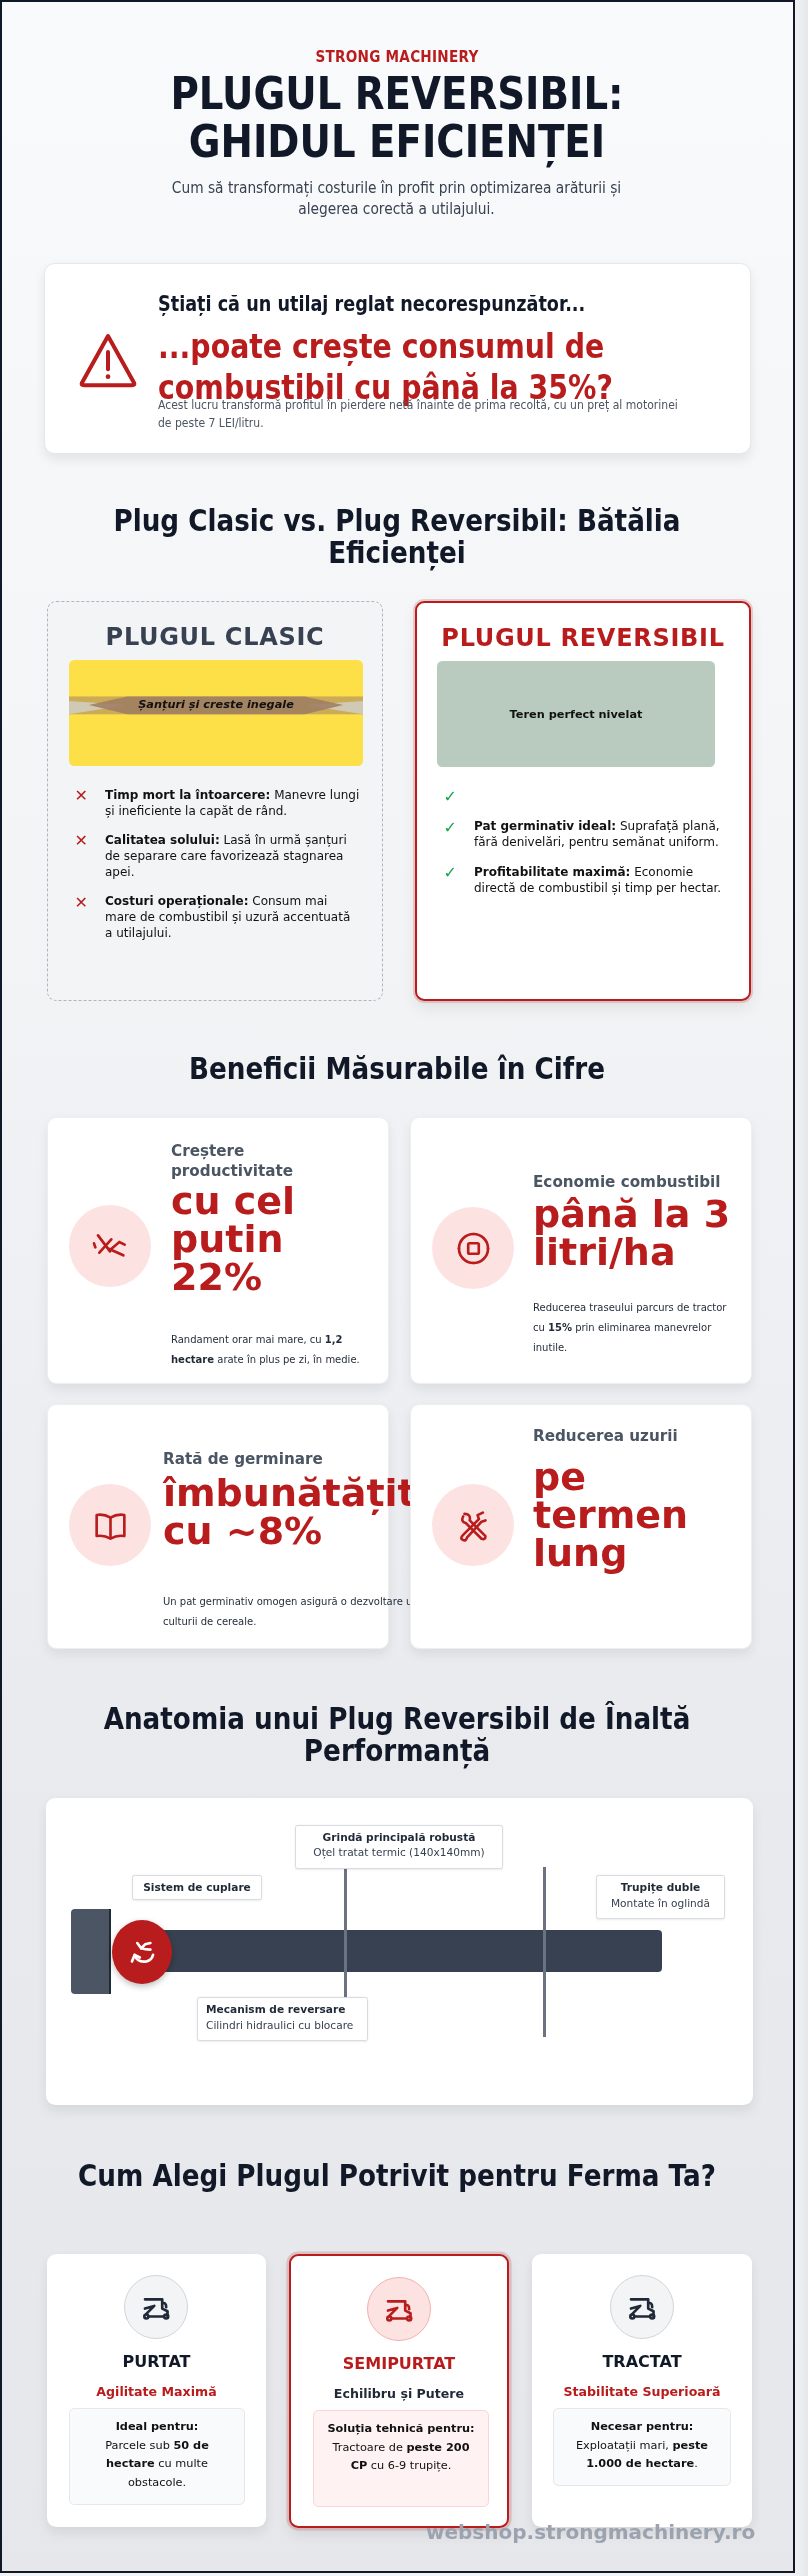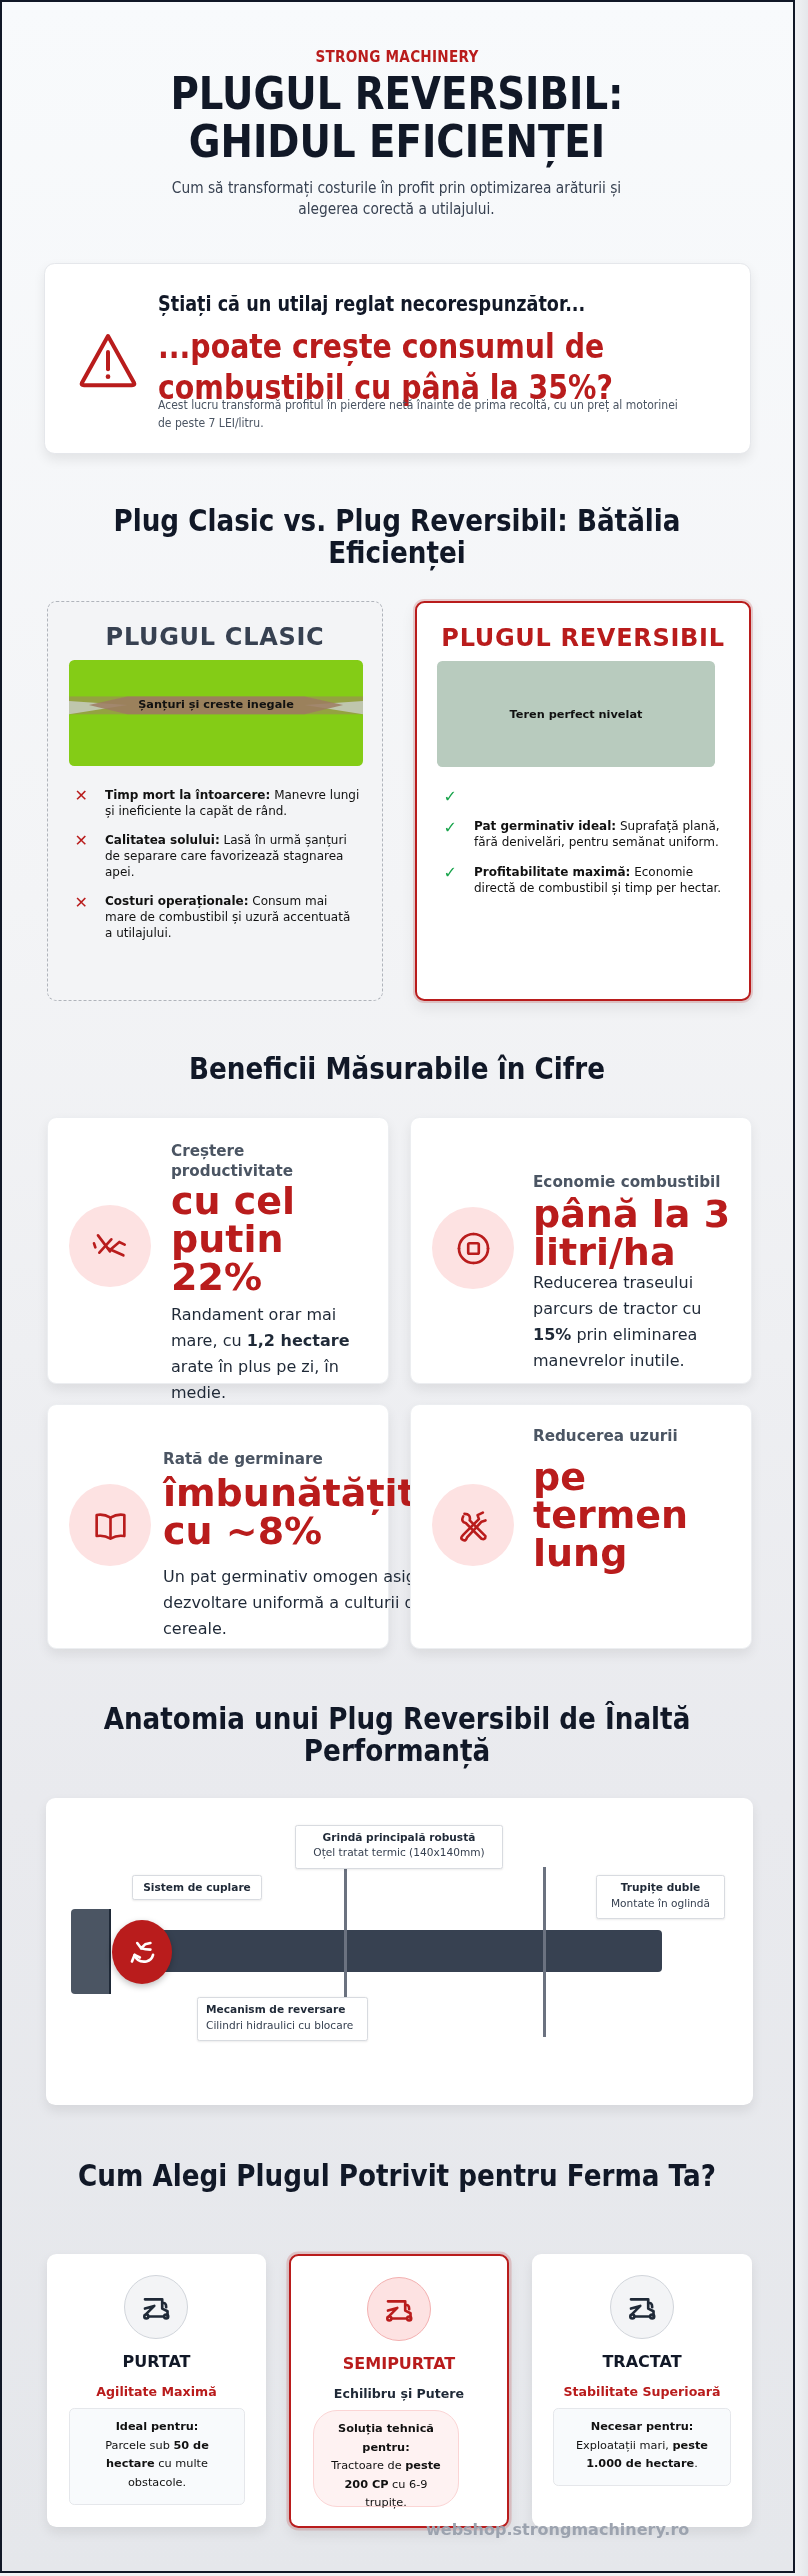--- a/index.html
+++ b/index.html
@@ -58,7 +58,7 @@
   .cmp-rev .cmp-title { color: #b91c1c; }
   .cmp-visual { left: 21px; top: 58px; width: 294px; height: 106px; border-radius: 5.3px;
     overflow: hidden; display: flex; align-items: center; justify-content: center; }
-  .cmp-classic .cmp-visual { background: #84cc16; }
+  .cmp-classic .cmp-visual { background: #fde047; font-style: italic; }
   .cmp-rev .cmp-visual { left: 20px; width: 278px; background: #b8cbbe; }
   .cmp-visual svg { position: absolute; left: 0; top: 0; }
   .cmp-visual-label { position: relative; font-weight: bold; font-size: 11.3px; color: #111;

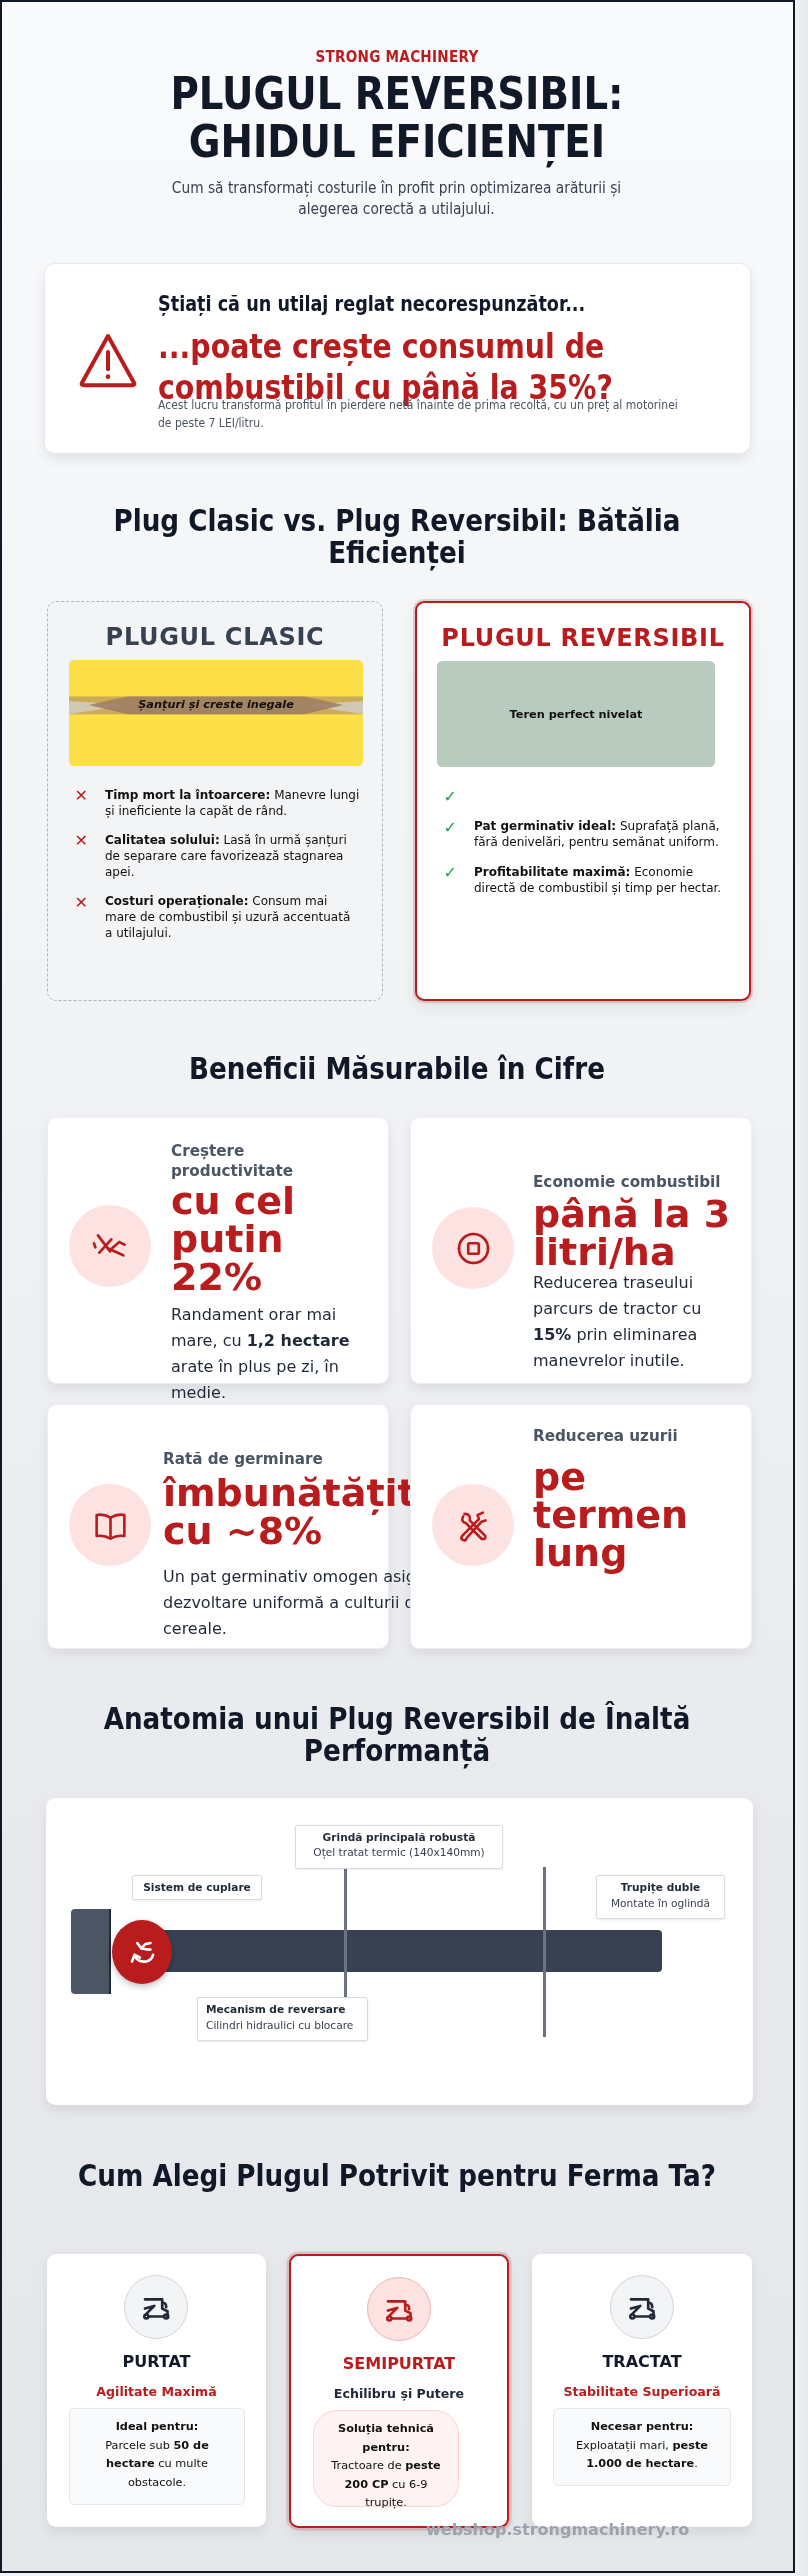--- a/index.html
+++ b/index.html
@@ -78,7 +78,7 @@
     display: flex; align-items: center; justify-content: center; }
   .ben-label { font-weight: bold; font-size: 15.2px; line-height: 20px; color: #4b5563; }
   .ben-value { font-weight: bold; font-size: 38px; line-height: 38px; color: #b91c1c; white-space: normal; }
-  .ben-desc { font-size: 16px; line-height: 26px; color: #1f2937; }
+  .ben-desc { font-size: 10px; line-height: 20px; color: #1f2937; margin-top: 28px; }
   .ben-desc b { font-weight: bold; }
 
   

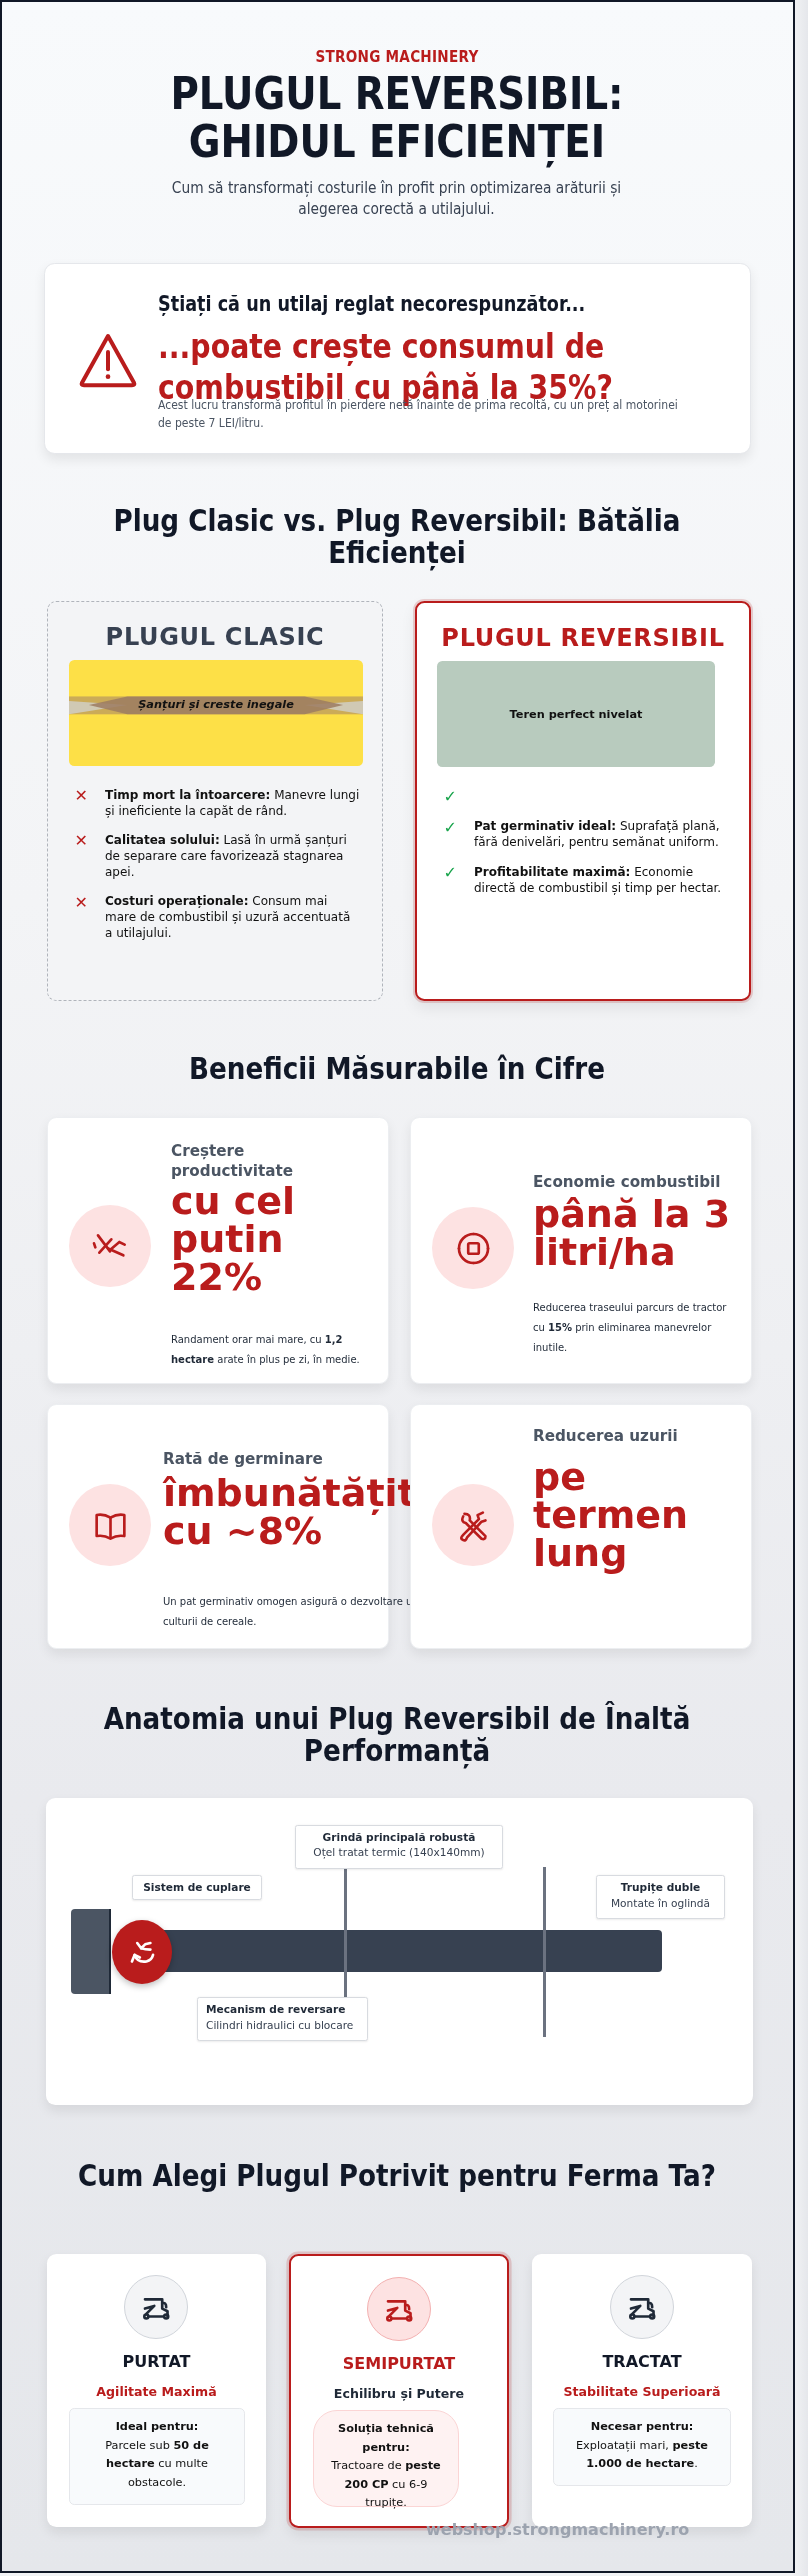--- a/index.html
+++ b/index.html
@@ -328,7 +328,7 @@
     </div>
     <div class="abs ch-name" style="left:0; width:100%; top:98px;">SEMIPURTAT</div>
     <div class="abs ch-tag" style="left:0; width:100%; top:130px;">Echilibru și Putere</div>
-    <div class="abs ch-box" style="left:22px; top:154px; width:146px; height:97px;border-radius:24px;">
+    <div class="abs ch-box" style="left:22px; top:154px; width:176px; height:97px;">
       <div><b>Soluția tehnică pentru:</b></div>
       <div><span>Tractoare de </span><b>peste 200 CP</b><span> cu 6-9 trupițe.</span></div>
     </div>

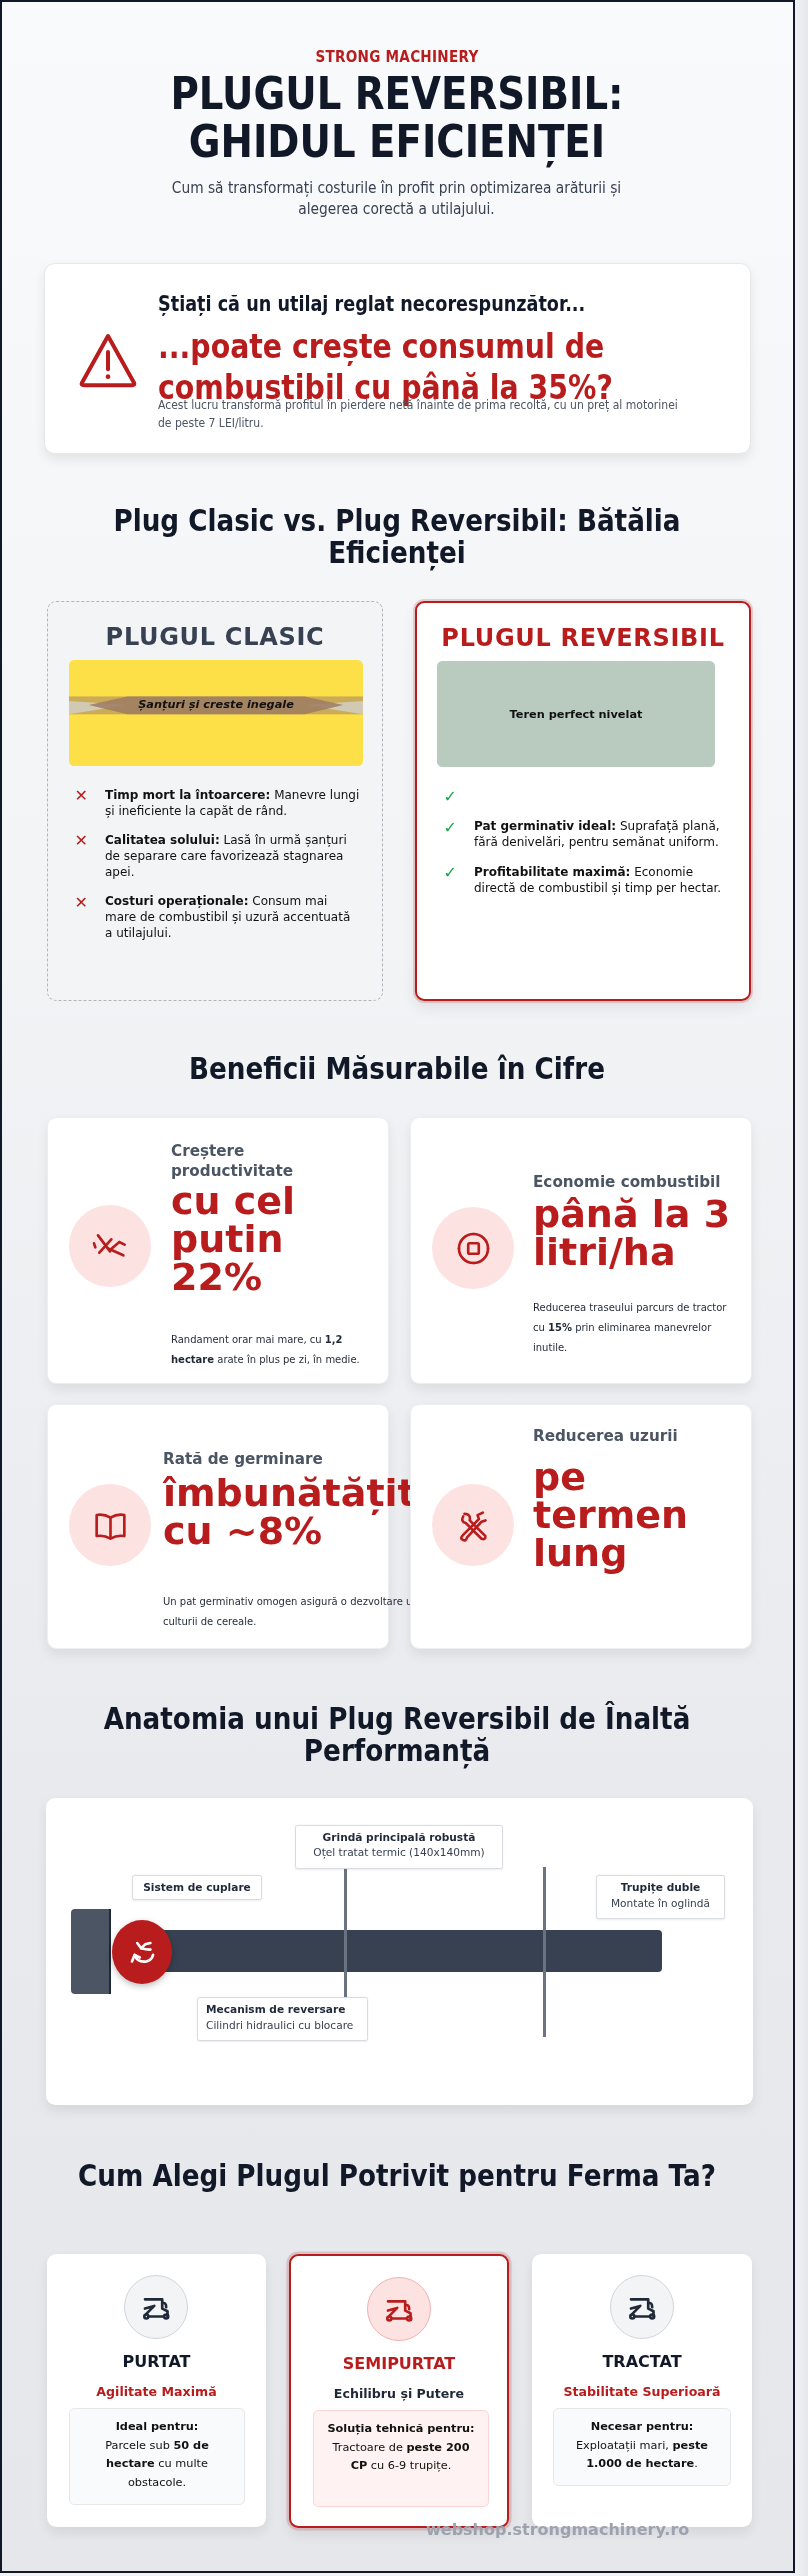--- a/index.html
+++ b/index.html
@@ -104,7 +104,7 @@
   .featured .ch-box { background: #fef2f2; border-color: #fbd5d5; }
   .ch-box b { font-weight: bold; }
 
-  .footer-url { left: 424px; top: 2518px; font-weight: bold; font-size: 16px; color: #9ca3af; white-space: nowrap; }
+  .footer-url { left: 424px; top: 2518px; font-weight: bold; font-size: 20px; color: #9ca3af; white-space: nowrap; }
 </style>
 </head>
 <body>

